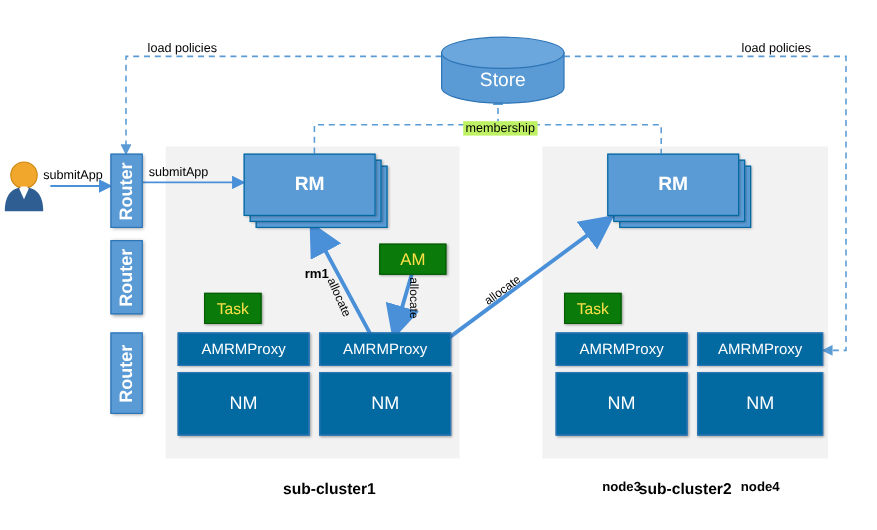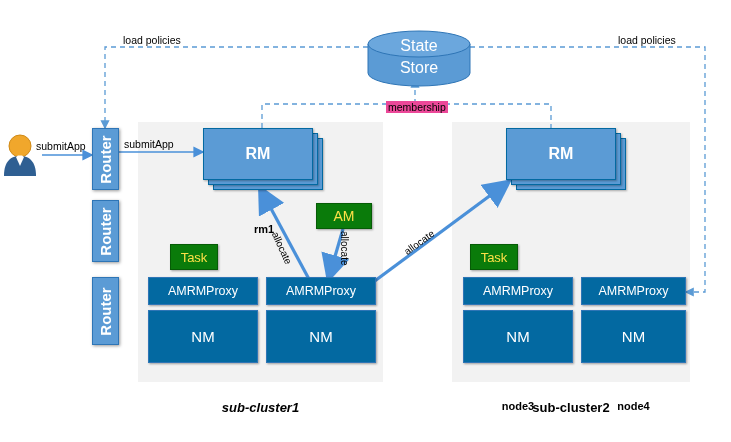--- a/index.html
+++ b/index.html
@@ -92,7 +92,6 @@
     </g>
   </svg>
 
-  <div class="ss-txt" style="left:364px;top:36px;">State</div>
   <div class="ss-txt" style="left:364px;top:58px;">Store</div>
 
   <div class="router" style="left:92px;top:128px;width:27px;height:62px;">

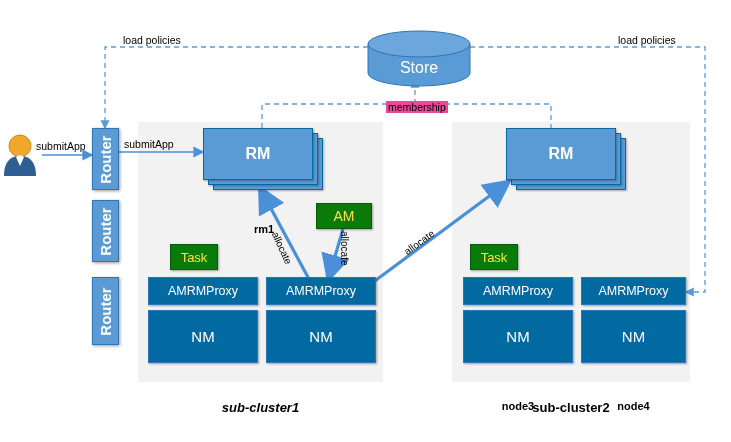--- a/index.html
+++ b/index.html
@@ -140,7 +140,7 @@
 
   <div class="edgelbl" style="left:123px;top:34px;">load policies</div>
   <div class="edgelbl" style="left:618px;top:34px;">load policies</div>
-  <div class="edgelbl" style="left:386px;top:101px;background:#ec4899;padding:0 2px;">membership</div>
+  <div class="edgelbl" style="left:386px;top:101px;background:#bef264;padding:0 2px;">membership</div>
   <div class="edgelbl" style="left:36px;top:140px;">submitApp</div>
   <div class="edgelbl" style="left:124px;top:138px;">submitApp</div>
 

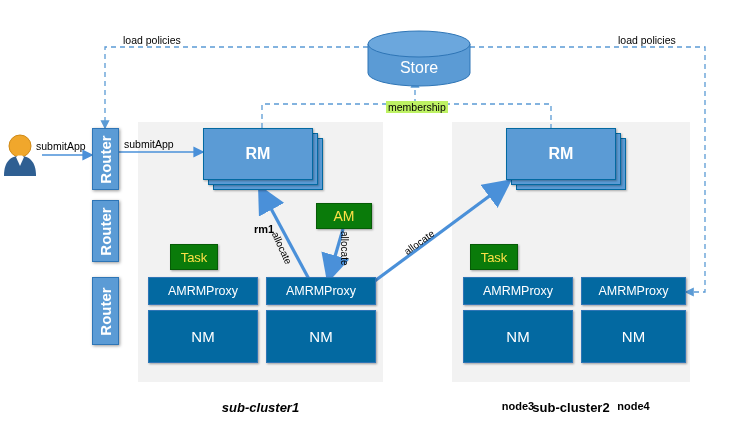--- a/index.html
+++ b/index.html
@@ -135,7 +135,7 @@
   <div class="bbox" style="left:581px;top:310px;width:105px;height:53px;font-size:15px;">NM</div>
   <div class="caption" style="left:581px;top:368px;width:105px;">node4</div>
 
-  <div class="sccap" style="left:138px;top:400px;width:245px;font-style:italic;">sub-cluster1</div>
+  <div class="sccap" style="left:152px;top:400px;width:245px;">sub-cluster1</div>
   <div class="sccap" style="left:452px;top:400px;width:238px;">sub-cluster2</div>
 
   <div class="edgelbl" style="left:123px;top:34px;">load policies</div>

